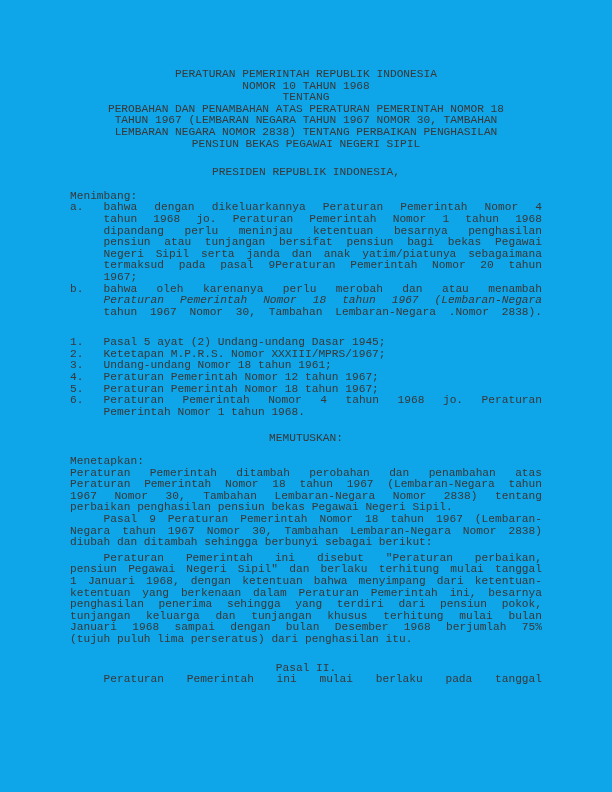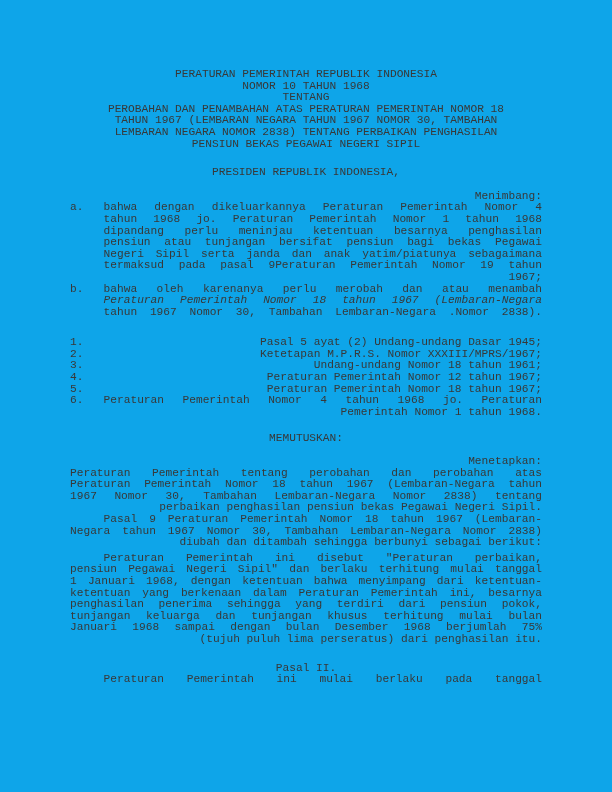--- a/index.html
+++ b/index.html
@@ -30,7 +30,7 @@
     position: relative;
   }
   .align-c { text-align: center; }
-  .align-l { text-align: right; }
+  .align-l { text-align: left; }
   .align-j {
     text-align: justify;
     text-align-last: justify;

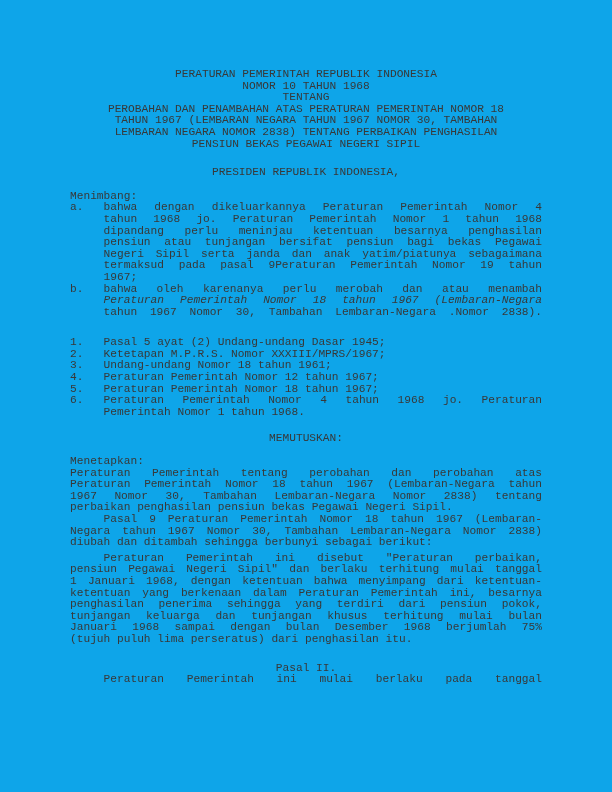--- a/index.html
+++ b/index.html
@@ -67,7 +67,7 @@
         <div class="line align-j" style="padding-left: 5ch;">dipandang perlu meninjau ketentuan besarnya penghasilan</div>
         <div class="line align-j" style="padding-left: 5ch;">pensiun atau tunjangan bersifat pensiun bagi bekas Pegawai</div>
         <div class="line align-j" style="padding-left: 5ch;">Negeri Sipil serta janda dan anak yatim/piatunya sebagaimana</div>
-        <div class="line align-j" style="padding-left: 5ch;">termaksud pada pasal 9Peraturan Pemerintah Nomor 19 tahun</div>
+        <div class="line align-j" style="padding-left: 5ch;">termaksud pada pasal 9Peraturan Pemerintah Nomor 20 tahun</div>
         <div class="line align-l" style="padding-left: 5ch;">1967;</div>
         <div class="line align-j" style="padding-left: 5ch;"><span class="marker">b.</span><span>bahwa oleh karenanya perlu merobah dan atau menambah</span></div>
         <div class="line align-j" style="padding-left: 5ch; font-style: italic;">Peraturan Pemerintah Nomor 18 tahun 1967 (Lembaran-Negara</div>

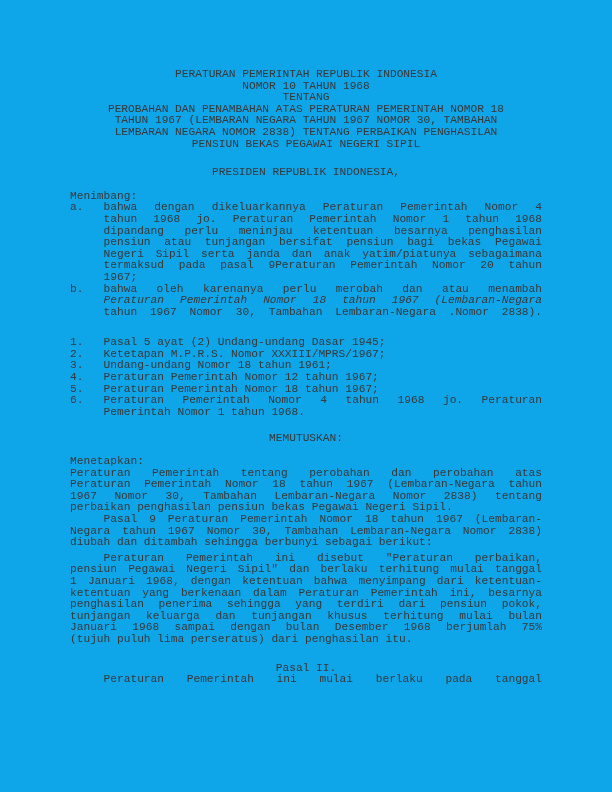--- a/index.html
+++ b/index.html
@@ -87,7 +87,7 @@
       </div>
       <div class="block" style="margin-top: 11px;">
         <div class="line align-l">Menetapkan:</div>
-        <div class="line align-j">Peraturan Pemerintah tentang perobahan dan perobahan atas</div>
+        <div class="line align-j">Peraturan Pemerintah ditambah perobahan dan penambahan atas</div>
         <div class="line align-j">Peraturan Pemerintah Nomor 18 tahun 1967 (Lembaran-Negara tahun</div>
         <div class="line align-j">1967 Nomor 30, Tambahan Lembaran-Negara Nomor 2838) tentang</div>
         <div class="line align-l">perbaikan penghasilan pensiun bekas Pegawai Negeri Sipil.</div>

